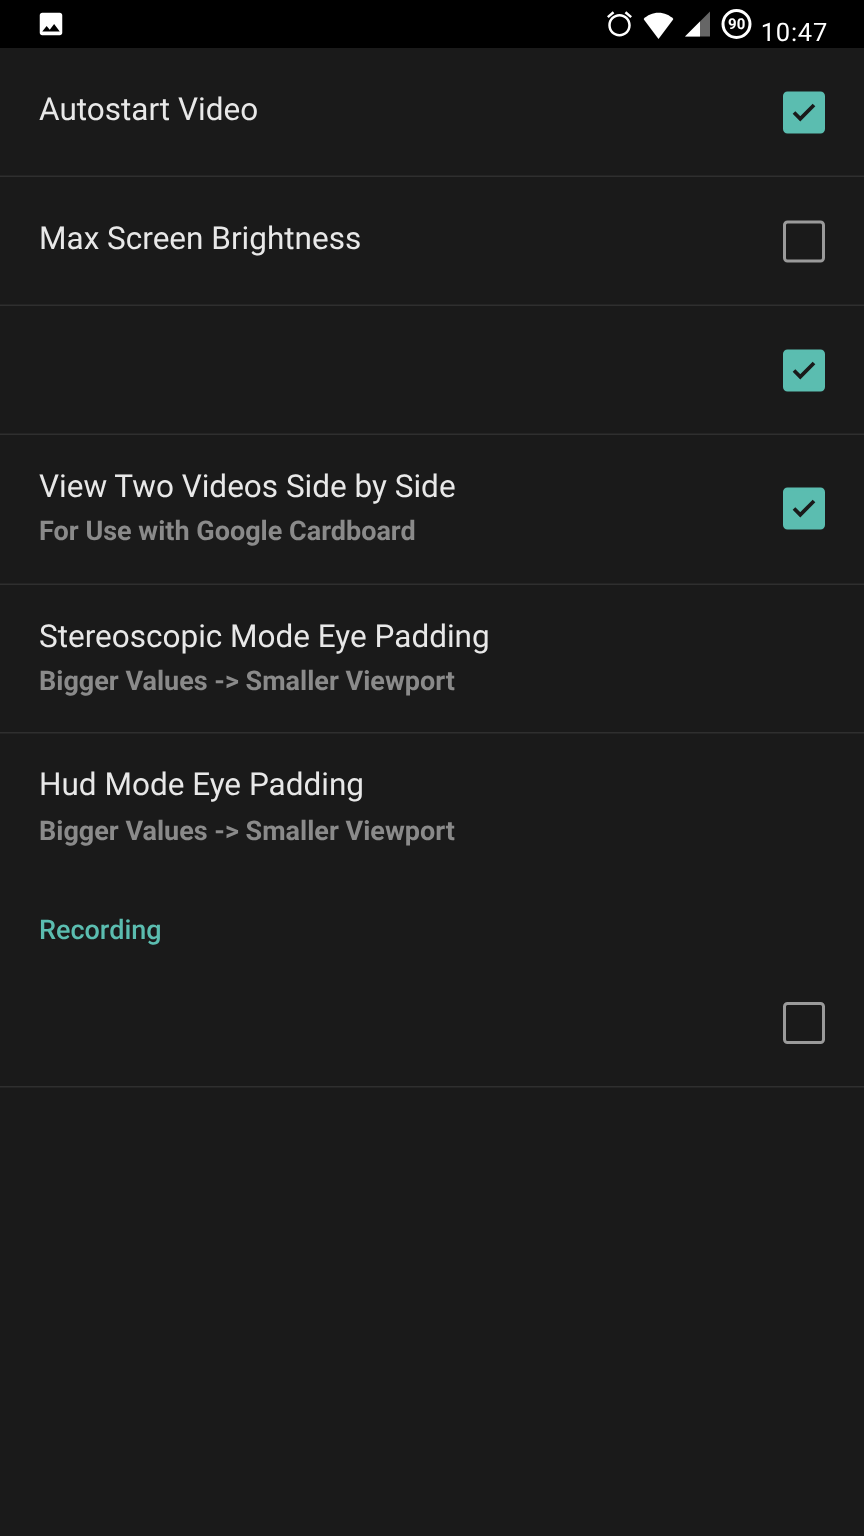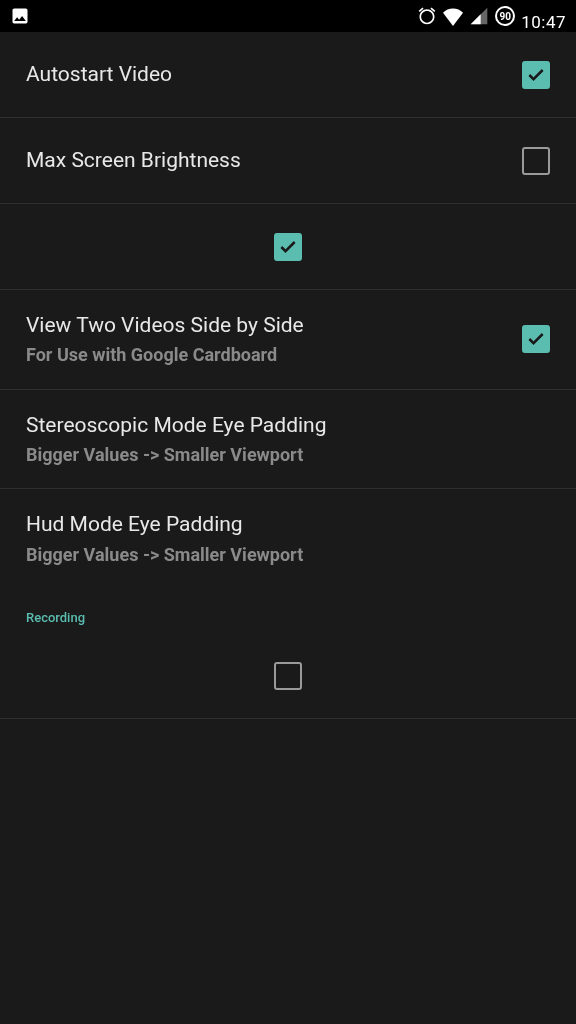--- a/index.html
+++ b/index.html
@@ -17,7 +17,7 @@
       display: flex;
       align-items: center;
       justify-content: space-between;
-      padding: 0 10px;
+      padding: 0 24px;
       font-size: 17px;
       color: #fff;
     }

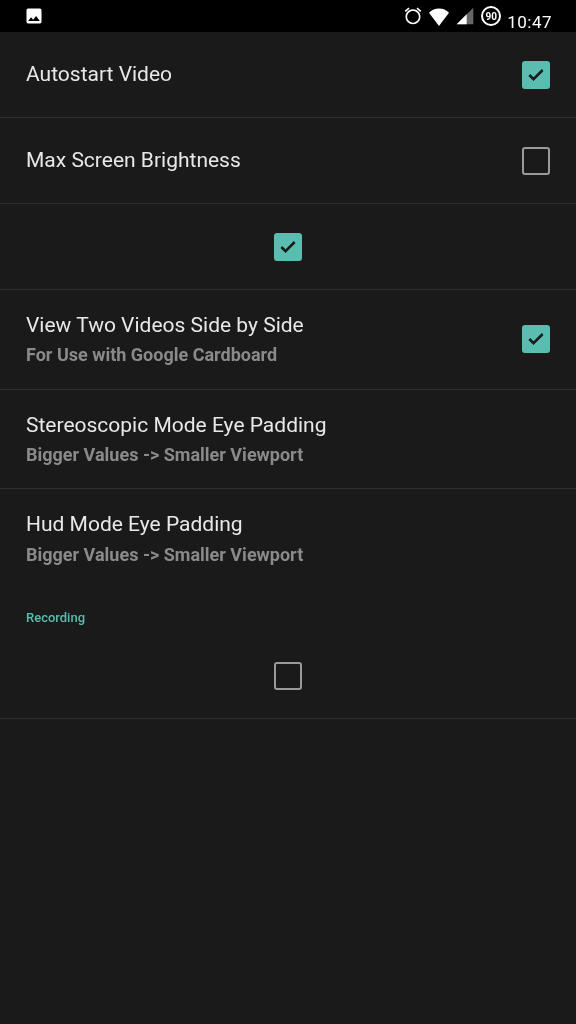--- a/index.html
+++ b/index.html
@@ -29,7 +29,7 @@
     .setting-row {
       display: flex;
       align-items: center;
-      justify-content: center;
+      justify-content: flex-end;
       padding: 22px 26px;
       border-bottom: 1px solid #2f2f2f;
       min-height: 86px;

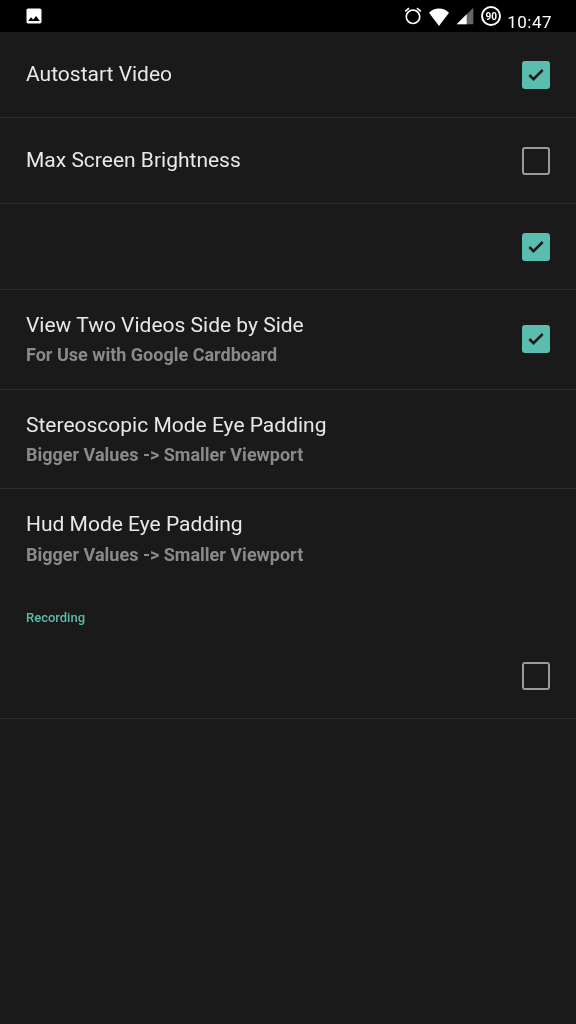--- a/index.html
+++ b/index.html
@@ -76,7 +76,7 @@
     }
     .section-header {
       padding: 22px 26px 8px 26px;
-      font-size: 13px;
+      font-size: 18px;
       font-weight: 500;
       color: #5bbdb0;
     }

